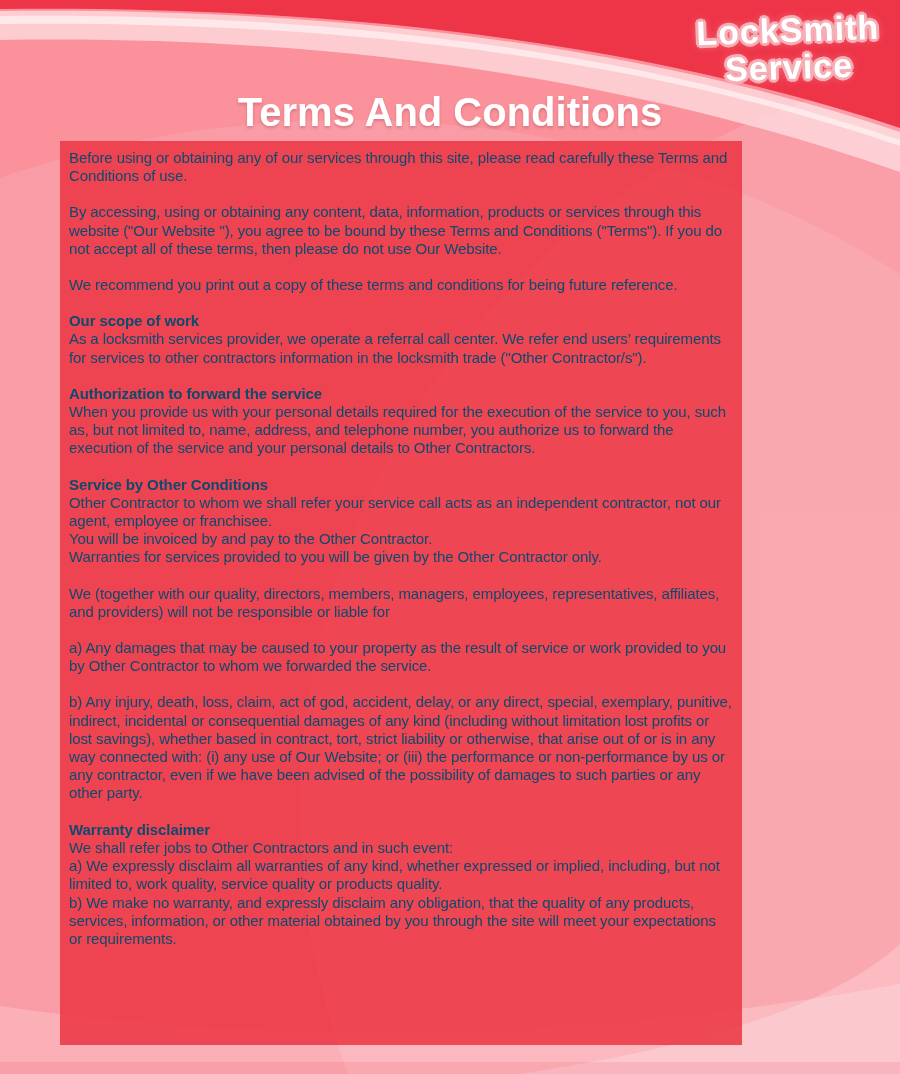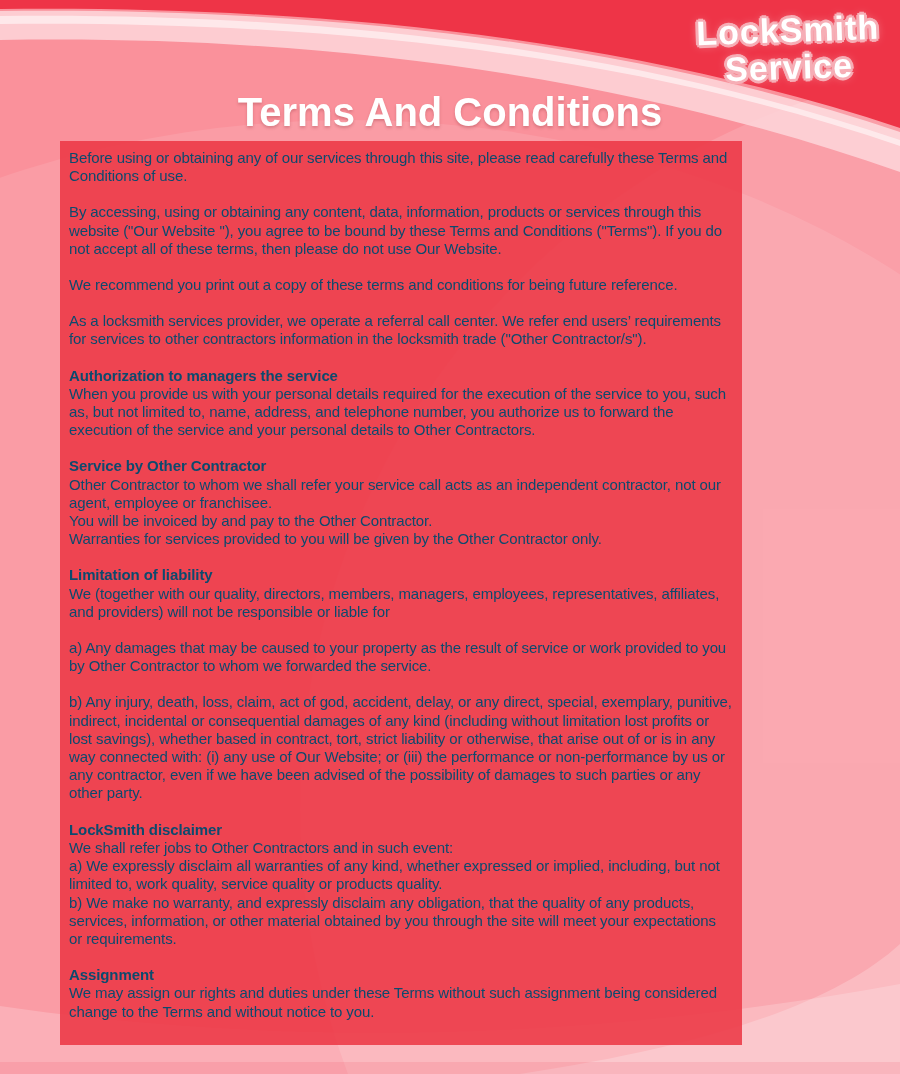--- a/index.html
+++ b/index.html
@@ -87,6 +87,7 @@
       <p>We recommend you print out a copy of these terms and conditions for being future reference.</p>
     </div>
     <div class="section">
+      <h3>Our scope of work</h3>
       <p>As a locksmith services provider, we operate a referral call center. We refer end users’ requirements for services to other contractors information in the locksmith trade ("Other Contractor/s").</p>
     </div>
     <div class="section">

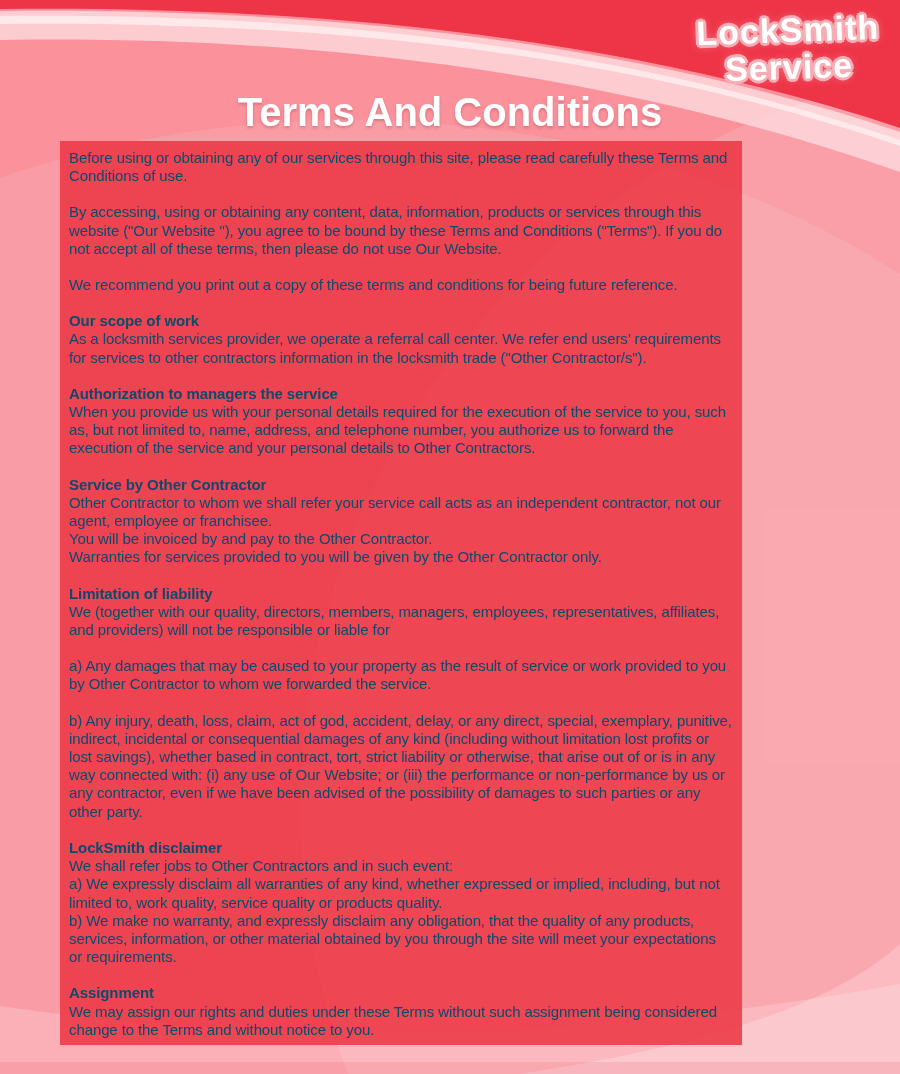--- a/index.html
+++ b/index.html
@@ -91,7 +91,7 @@
       <p>As a locksmith services provider, we operate a referral call center. We refer end users’ requirements for services to other contractors information in the locksmith trade ("Other Contractor/s").</p>
     </div>
     <div class="section">
-      <h3>Authorization to managers the service</h3>
+      <h3>Authorization to forward the service</h3>
       <p>When you provide us with your personal details required for the execution of the service to you, such as, but not limited to, name, address, and telephone number, you authorize us to forward the execution of the service and your personal details to Other Contractors.</p>
     </div>
     <div class="section">

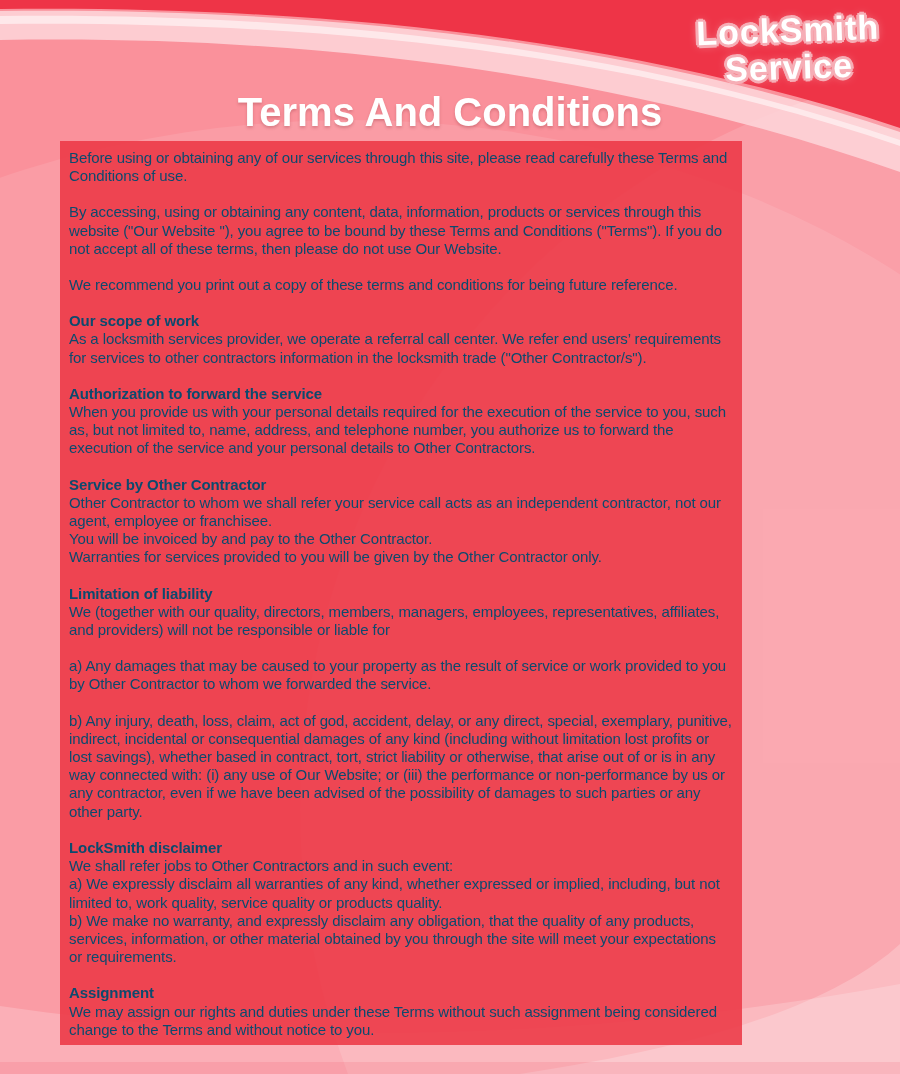--- a/index.html
+++ b/index.html
@@ -95,7 +95,7 @@
       <p>When you provide us with your personal details required for the execution of the service to you, such as, but not limited to, name, address, and telephone number, you authorize us to forward the execution of the service and your personal details to Other Contractors.</p>
     </div>
     <div class="section">
-      <h3>Service by Other Contractor</h3>
+      <h3>Service by Other Conditions</h3>
       <p>Other Contractor to whom we shall refer your service call acts as an independent contractor, not our agent, employee or franchisee.
 You will be invoiced by and pay to the Other Contractor.
 Warranties for services provided to you will be given by the Other Contractor only.</p>

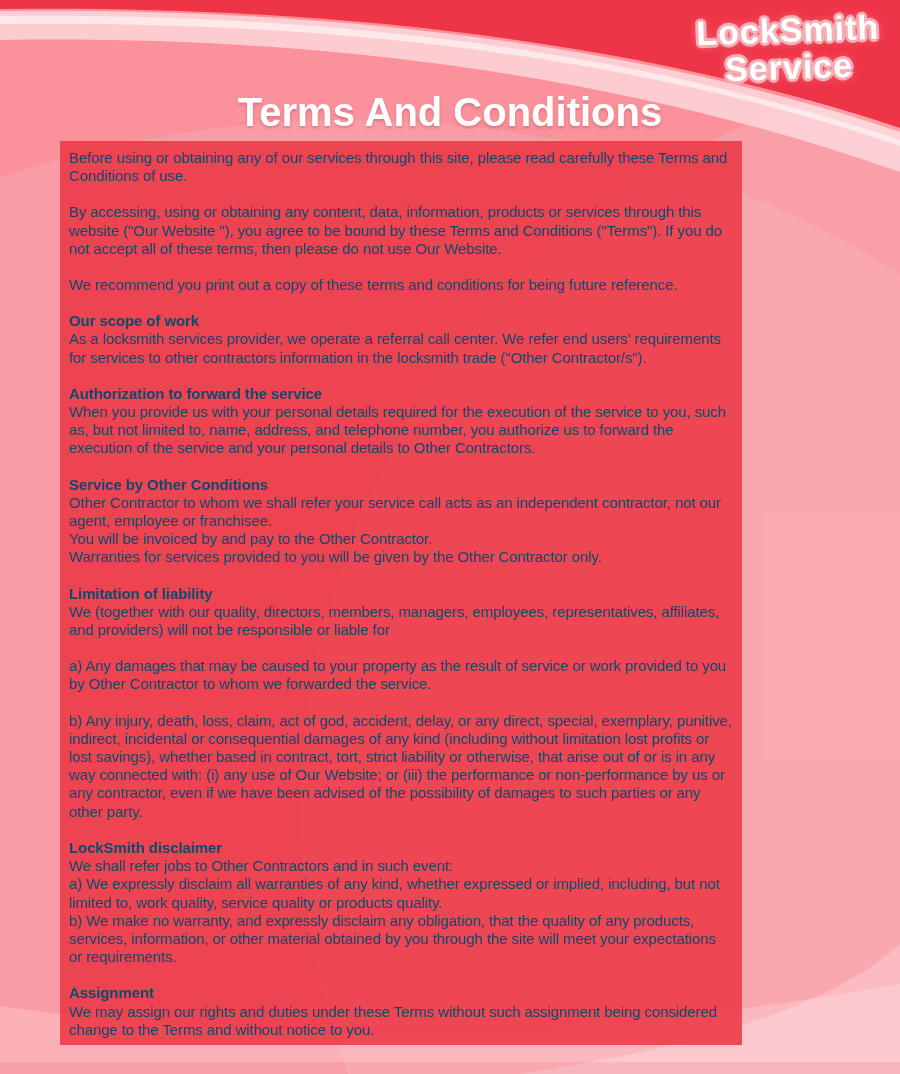--- a/index.html
+++ b/index.html
@@ -101,7 +101,6 @@
 Warranties for services provided to you will be given by the Other Contractor only.</p>
     </div>
     <div class="section">
-      <h3>Limitation of liability</h3>
       <p>We (together with our quality, directors, members, managers, employees, representatives, affiliates, and providers) will not be responsible or liable for</p>
       <p>a) Any damages that may be caused to your property as the result of service or work provided to you by Other Contractor to whom we forwarded the service.</p>
       <p>b) Any injury, death, loss, claim, act of god, accident, delay, or any direct, special, exemplary, punitive, indirect, incidental or consequential damages of any kind (including without limitation lost profits or lost savings), whether based in contract, tort, strict liability or otherwise, that arise out of or is in any way connected with: (i) any use of Our Website; or (iii) the performance or non-performance by us or any contractor, even if we have been advised of the possibility of damages to such parties or any other party.</p>

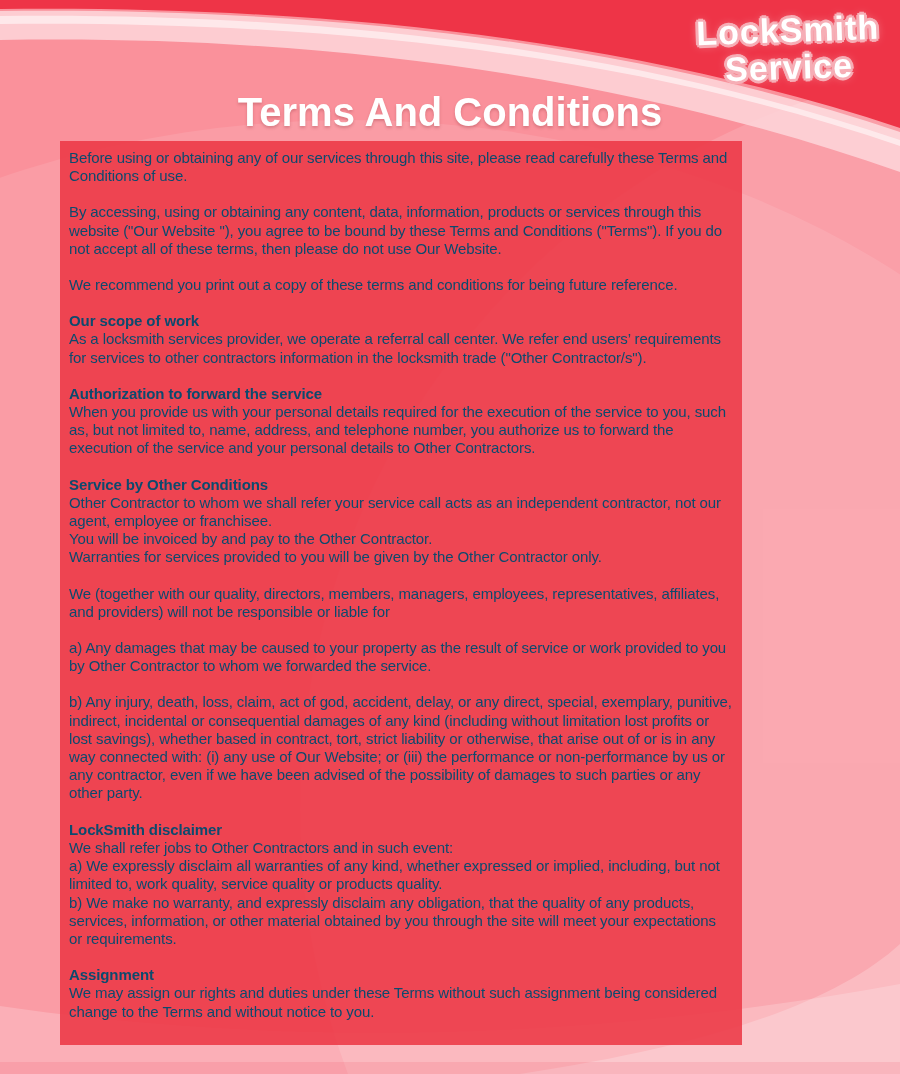--- a/index.html
+++ b/index.html
@@ -106,7 +106,7 @@
       <p>b) Any injury, death, loss, claim, act of god, accident, delay, or any direct, special, exemplary, punitive, indirect, incidental or consequential damages of any kind (including without limitation lost profits or lost savings), whether based in contract, tort, strict liability or otherwise, that arise out of or is in any way connected with: (i) any use of Our Website; or (iii) the performance or non-performance by us or any contractor, even if we have been advised of the possibility of damages to such parties or any other party.</p>
     </div>
     <div class="section">
-      <h3>LockSmith disclaimer</h3>
+      <h3>Warranty disclaimer</h3>
       <p>We shall refer jobs to Other Contractors and in such event:
 a) We expressly disclaim all warranties of any kind, whether expressed or implied, including, but not limited to, work quality, service quality or products quality.
 b) We make no warranty, and expressly disclaim any obligation, that the quality of any products, services, information, or other material obtained by you through the site will meet your expectations or requirements.</p>

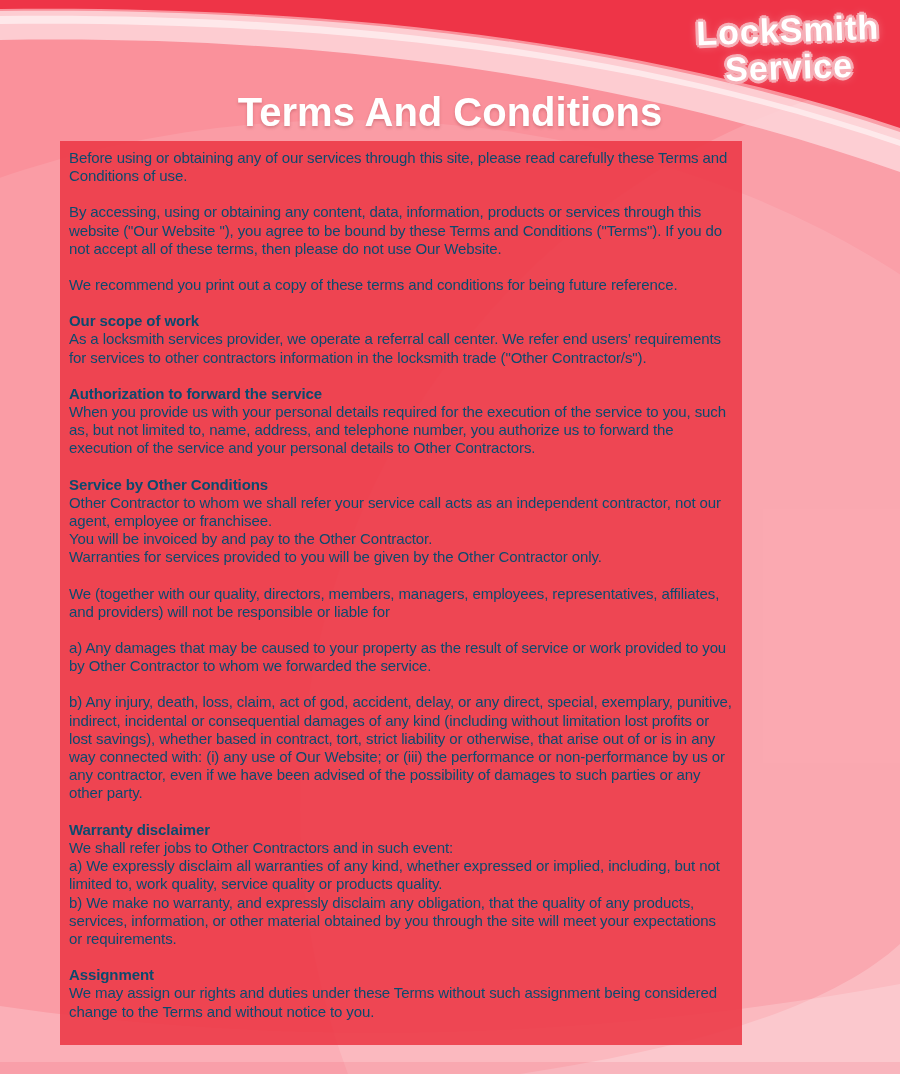--- a/index.html
+++ b/index.html
@@ -111,10 +111,6 @@
 a) We expressly disclaim all warranties of any kind, whether expressed or implied, including, but not limited to, work quality, service quality or products quality.
 b) We make no warranty, and expressly disclaim any obligation, that the quality of any products, services, information, or other material obtained by you through the site will meet your expectations or requirements.</p>
     </div>
-    <div class="section">
-      <h3>Assignment</h3>
-      <p>We may assign our rights and duties under these Terms without such assignment being considered change to the Terms and without notice to you.</p>
-    </div>
   </div>
 
 </body></html>

